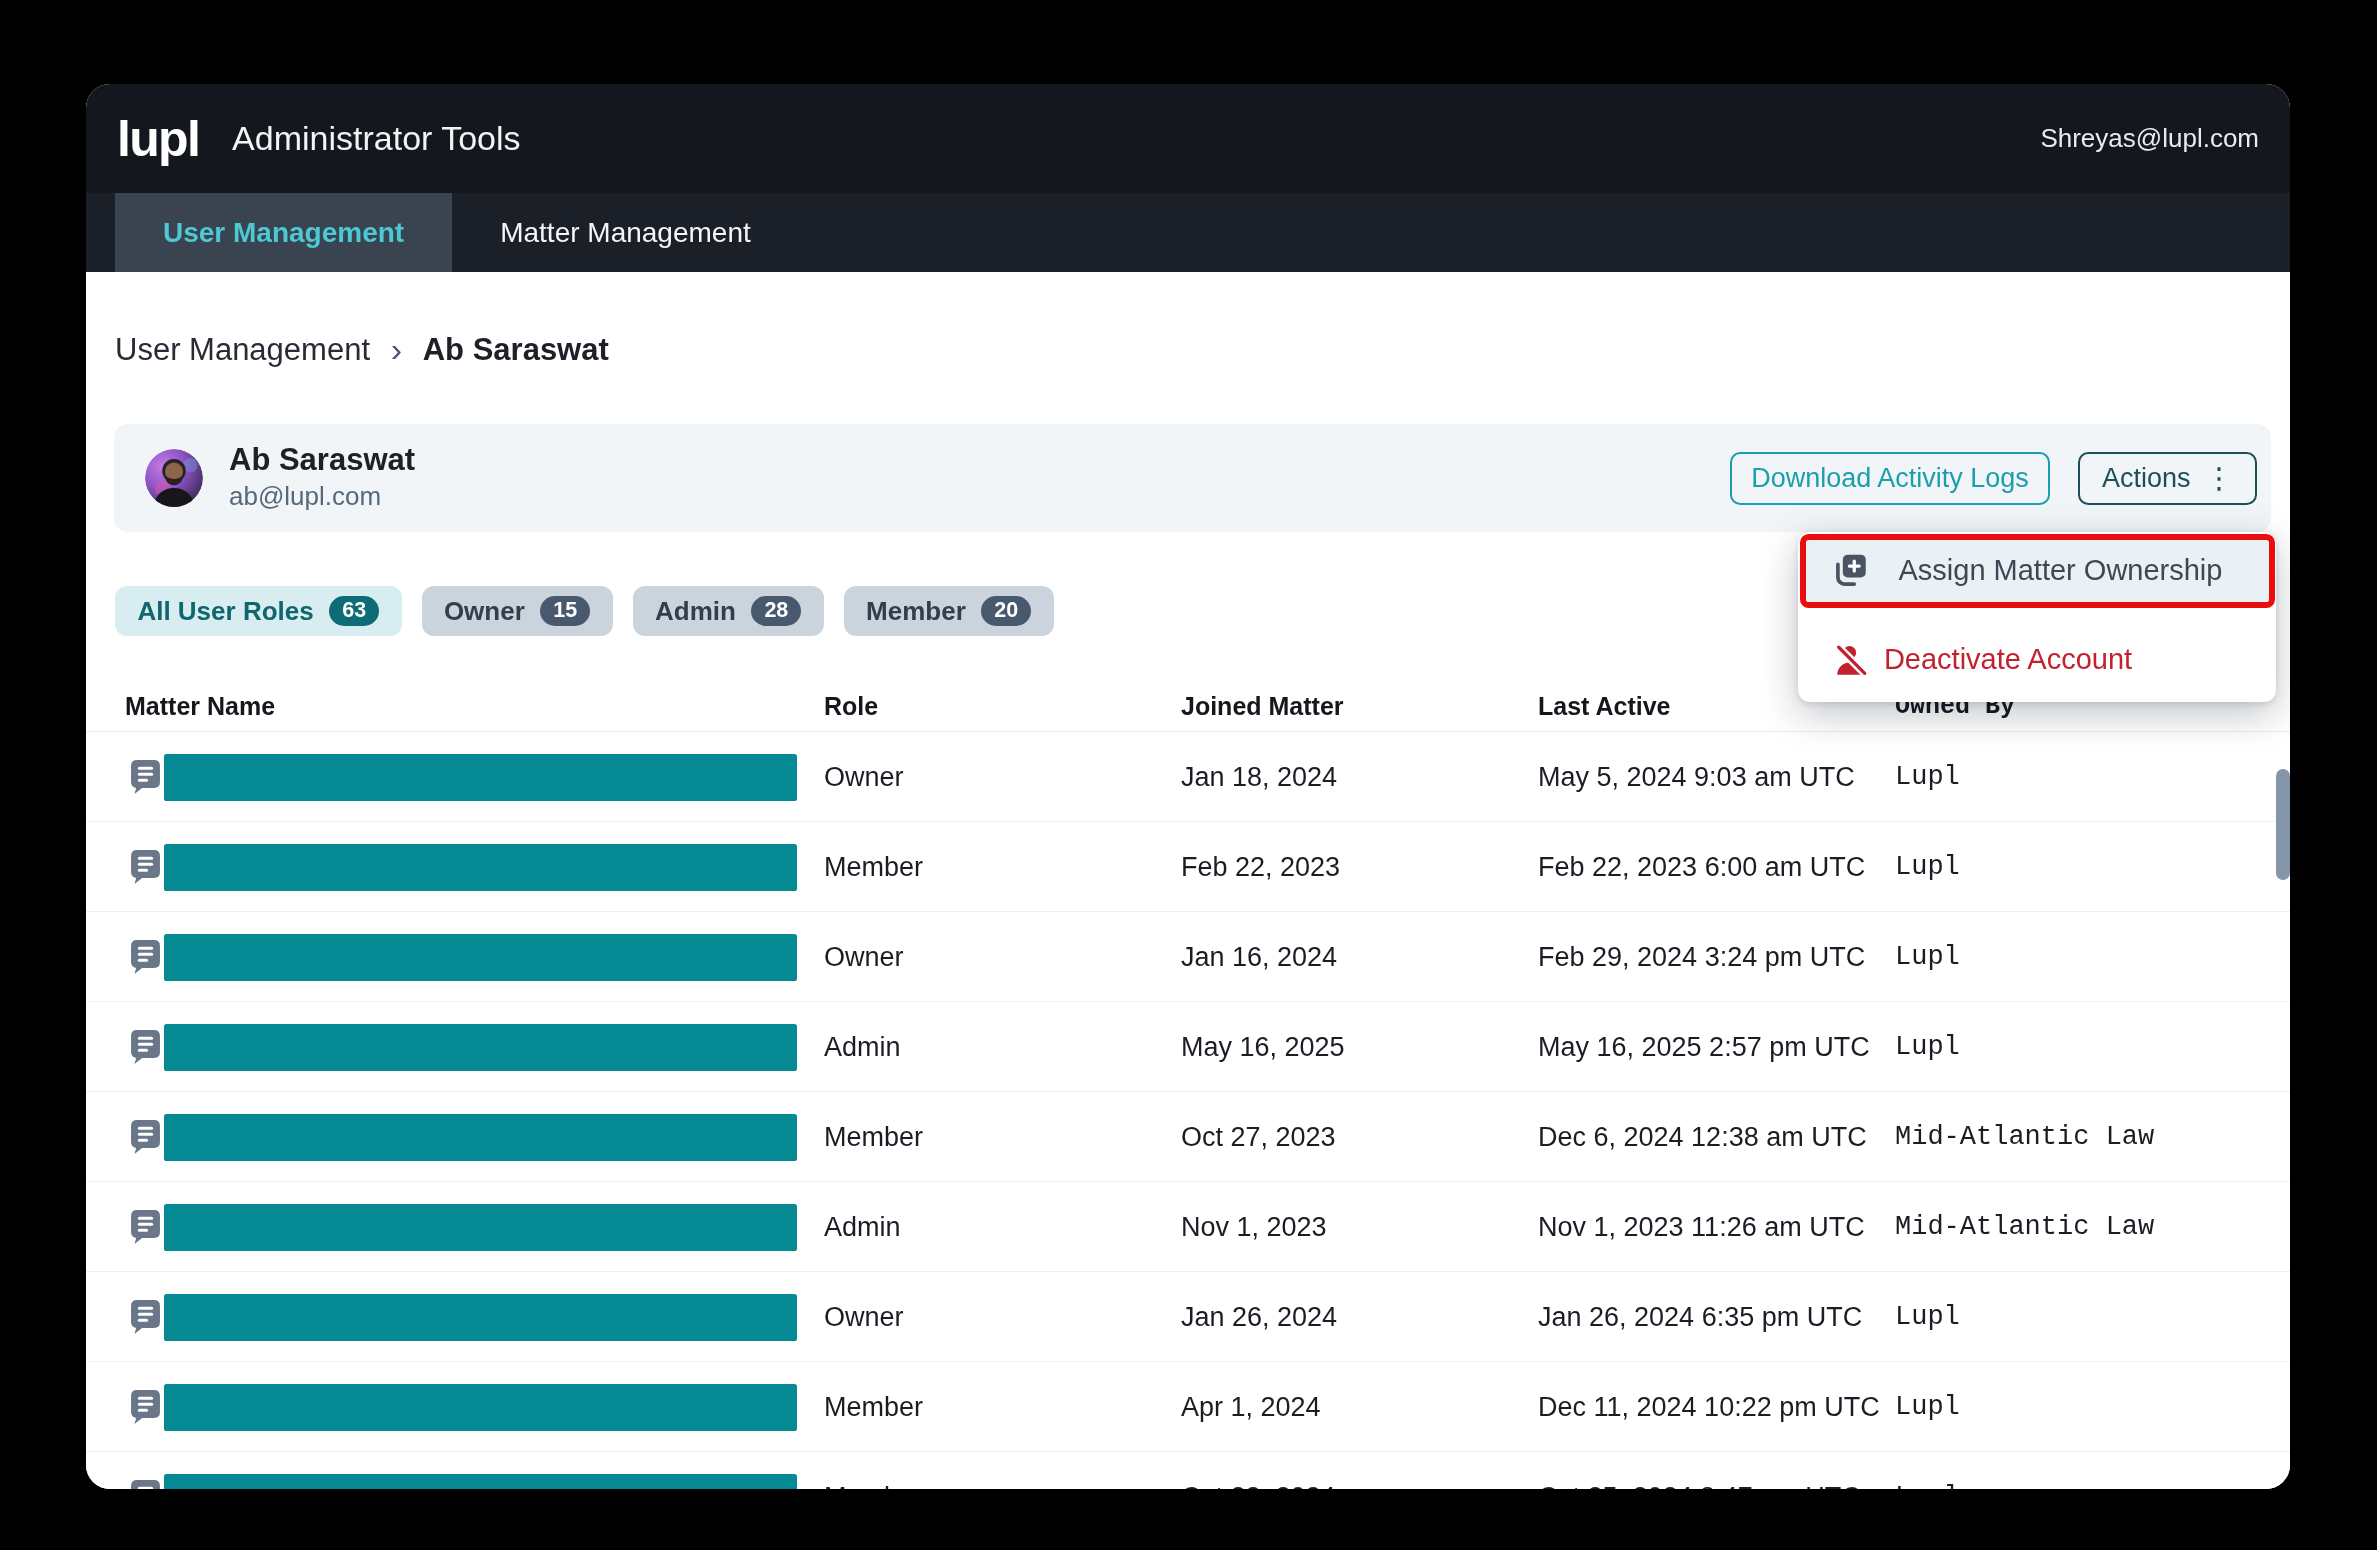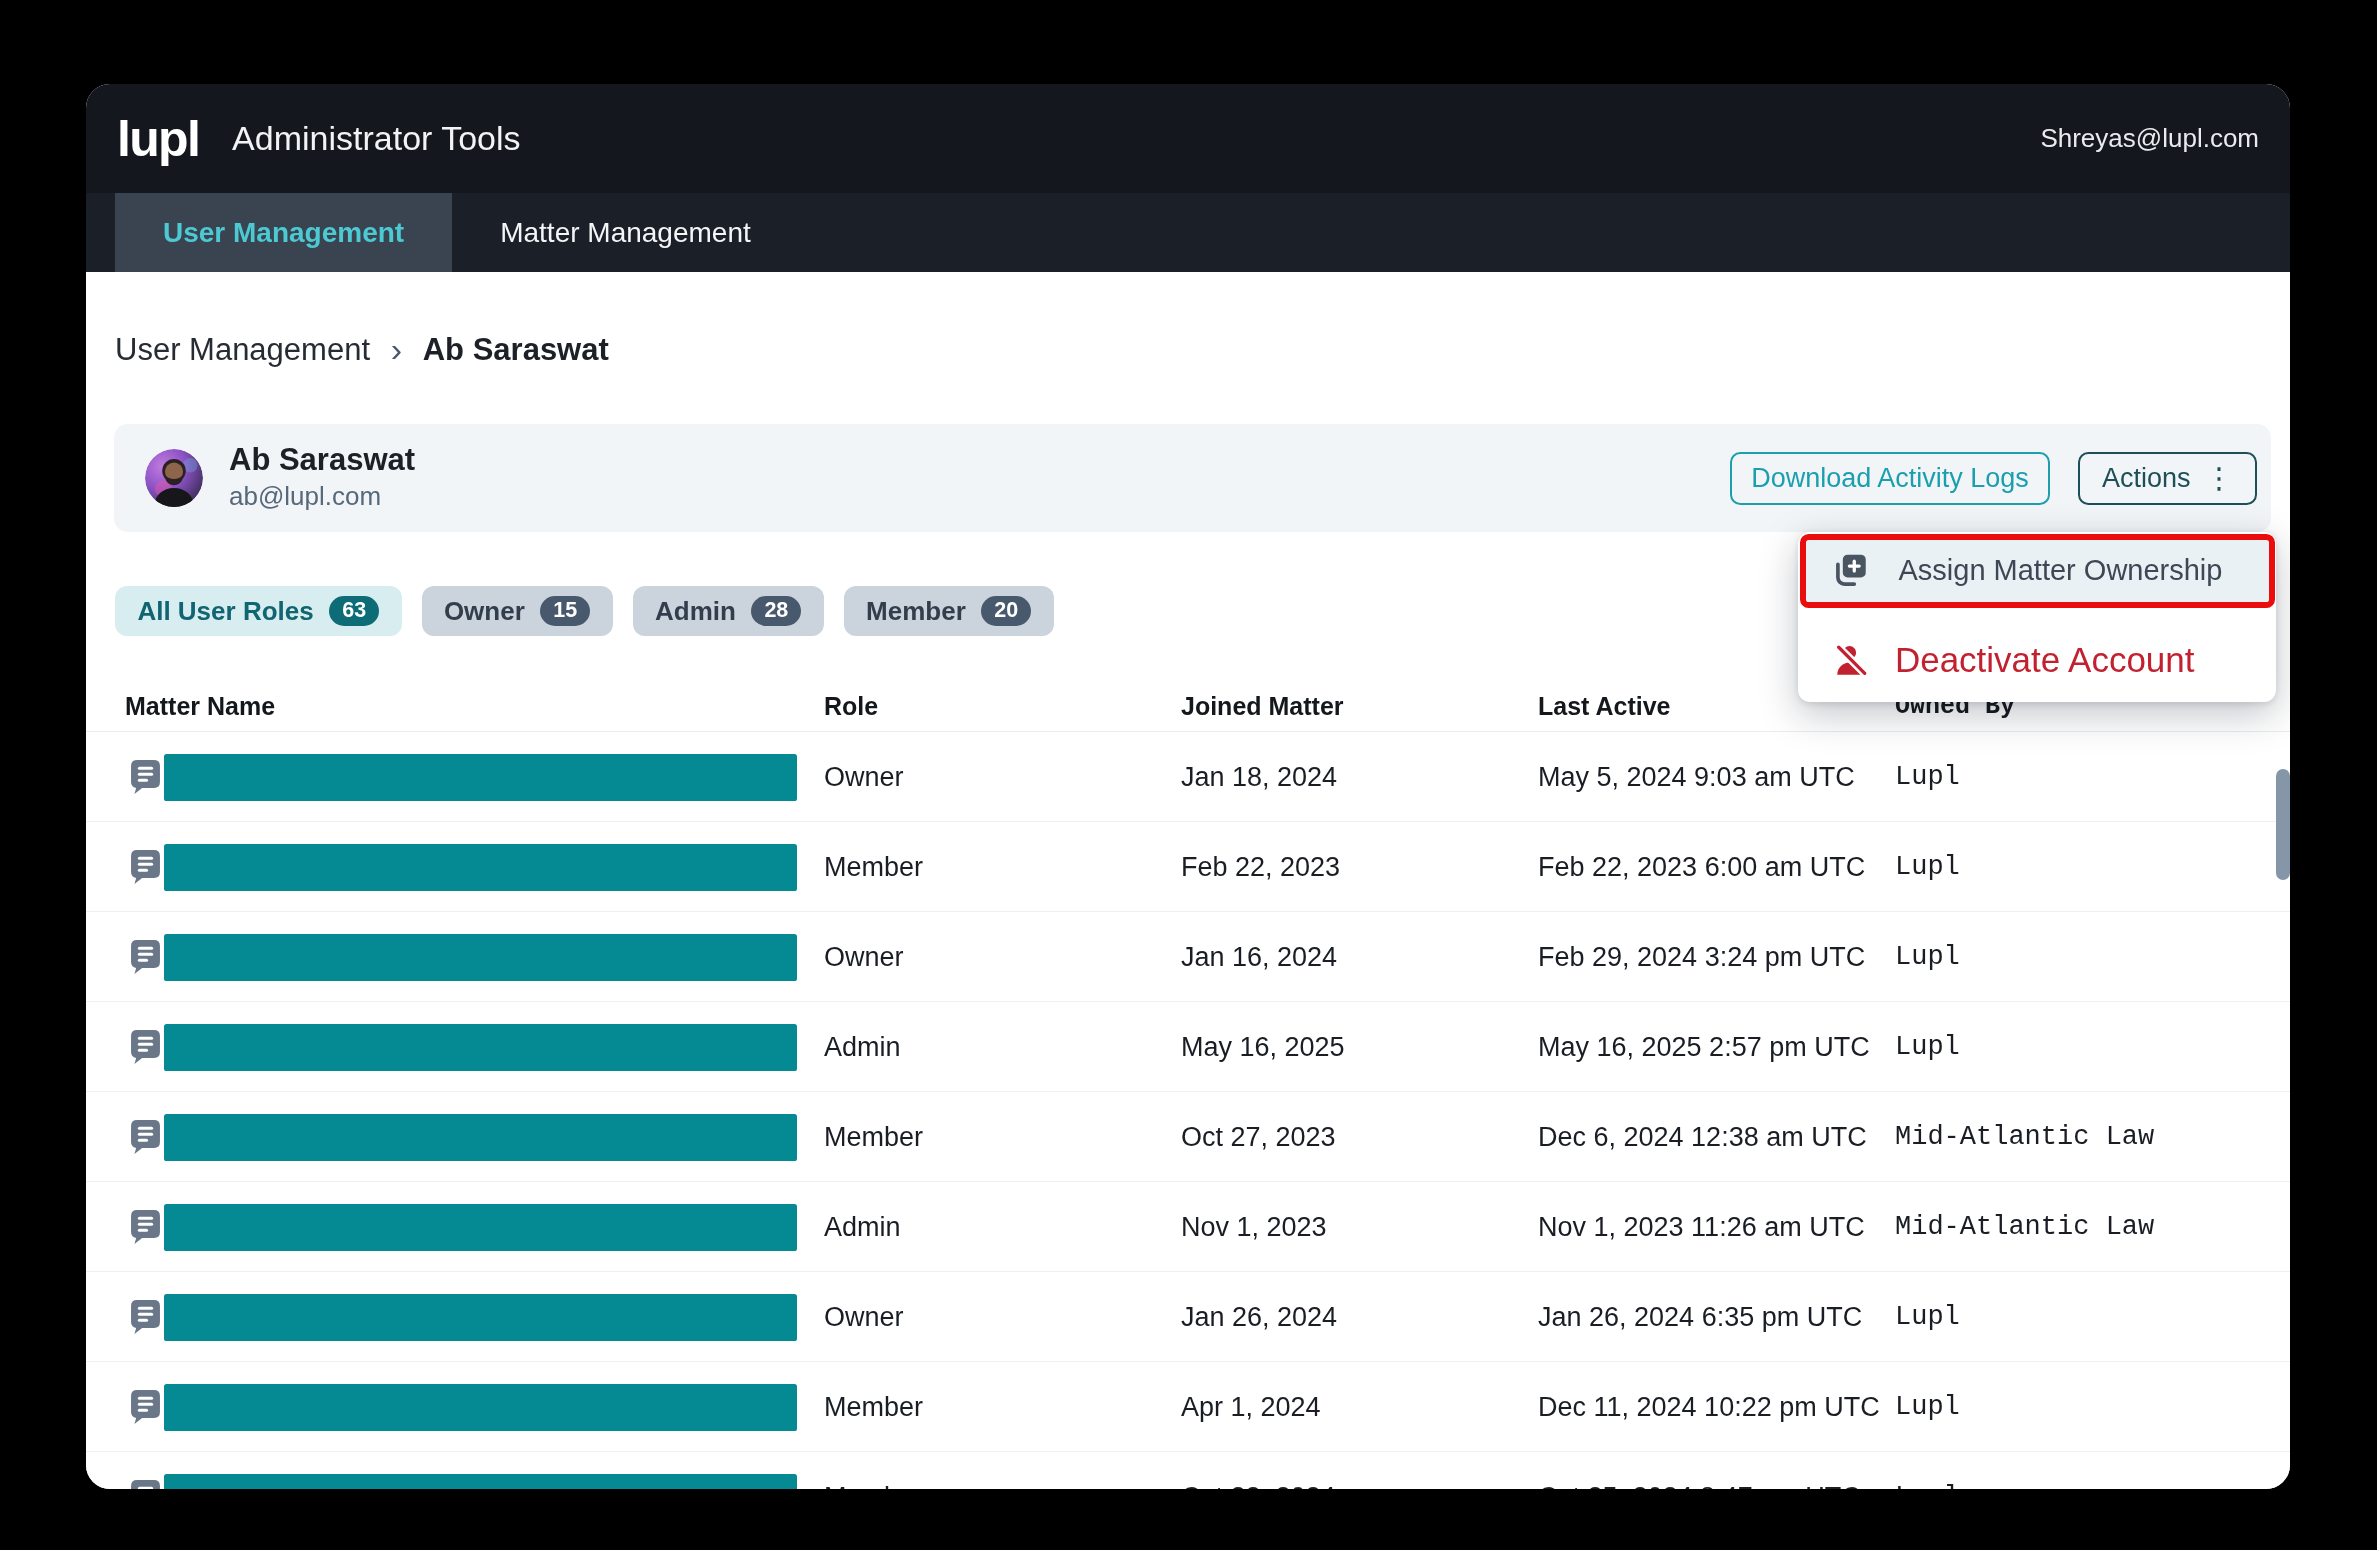--- a/index.html
+++ b/index.html
@@ -67,7 +67,7 @@
     position:absolute; left:1.7px; right:1.7px; top:93px; height:69px;
     display:flex; align-items:center; padding-left:34px; cursor:pointer;
   }
-  .menu-item-danger .mi-label { font-size:35px; color:#c22230; font-weight:500; margin-left:25px;text-align:right; }
+  .menu-item-danger .mi-label { font-size:29px; color:#c22230; font-weight:500; margin-left:14px;text-align:right; }
   .mi-icon { width:36px; height:36px; flex:0 0 auto; }
 
   

